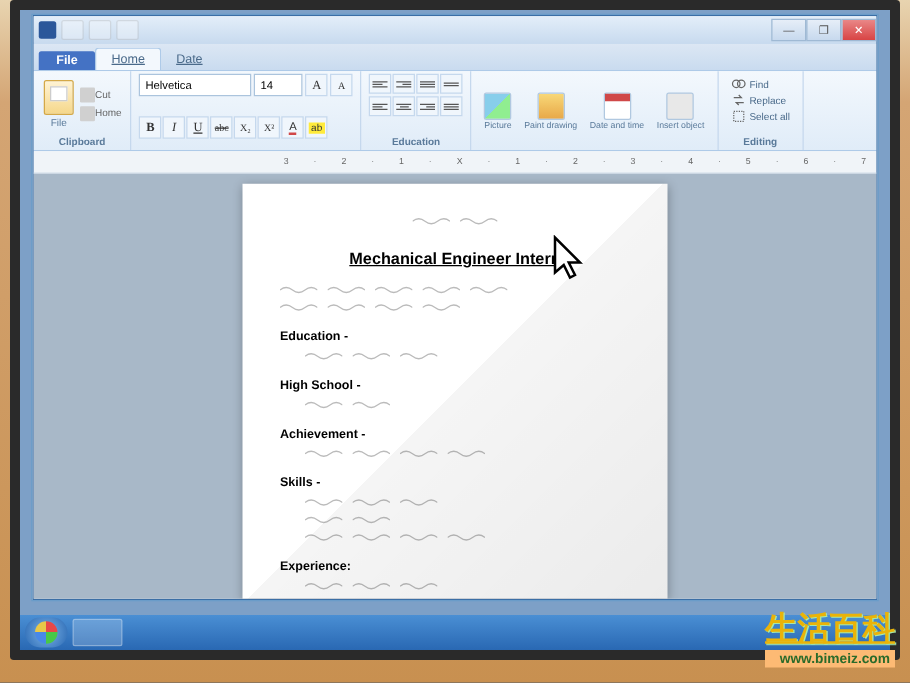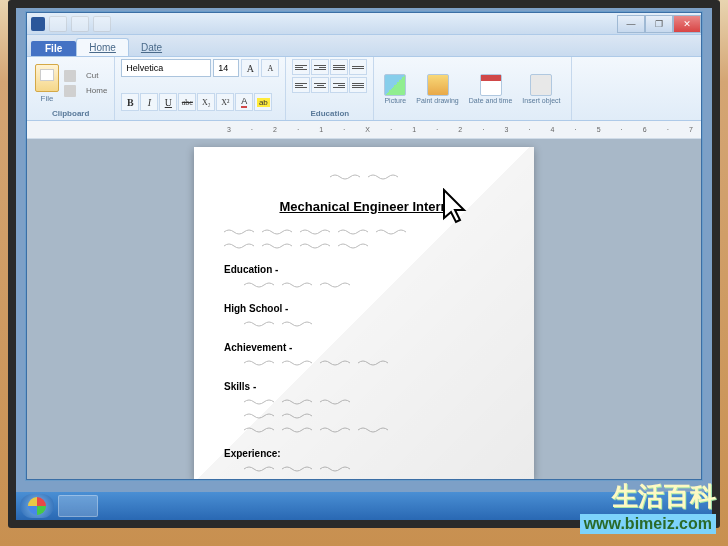--- a/index.html
+++ b/index.html
@@ -32,7 +32,7 @@
 .font-sel{display:flex;gap:2px;align-items:center;}
 .combo{background:#fff;border:1px solid #abc4dd;font-size:9px;padding:2px 4px;height:18px;display:flex;align-items:center;}
 .combo.font-name{width:90px;}
-.combo.font-size{width:26px;}
+.combo.font-size{width:39px;}
 .fmt-row{display:flex;gap:1px;margin-top:2px;}
 .fmt-btn{width:18px;height:18px;border:1px solid #c5d8ed;background:#f0f6fc;display:flex;align-items:center;justify-content:center;font-size:10px;font-family:'Times New Roman',serif;color:#333;cursor:pointer;}
 .fmt-btn.bold{font-weight:bold;}

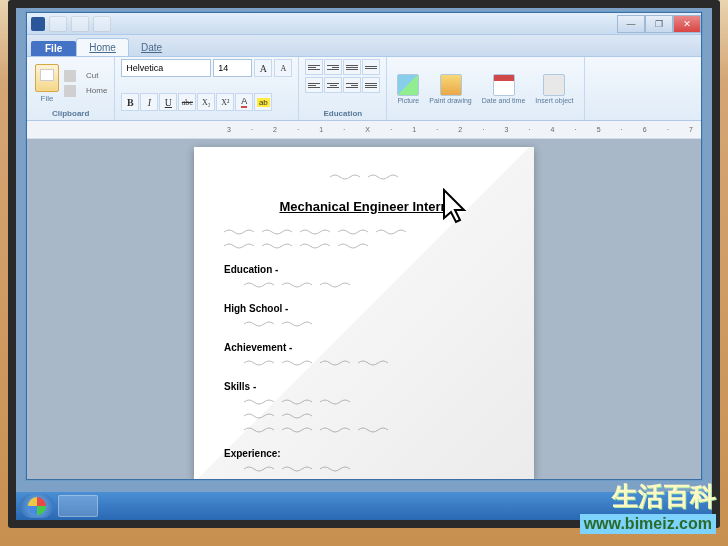--- a/index.html
+++ b/index.html
@@ -214,6 +214,30 @@
       </div>
     </div>
 
+    <div class="ribbon-group">
+      <div class="edit-group">
+        <div class="edit-item">
+                <svg class="edit-icon" viewBox="0 0 12 12">
+                  <circle cx="4" cy="6" r="3" fill="none" stroke="#666"></circle>
+                  <circle cx="8" cy="6" r="3" fill="none" stroke="#666"></circle>
+                </svg>
+                <span>Find</span>
+              </div>
+        <div class="edit-item">
+                <svg class="edit-icon" viewBox="0 0 12 12">
+                  <path d="M2 4h6l-2-2M10 8H4l2 2" fill="none" stroke="#666"></path>
+                </svg>
+                <span>Replace</span>
+              </div>
+        <div class="edit-item">
+                <svg class="edit-icon" viewBox="0 0 12 12">
+                  <rect x="2" y="2" width="8" height="8" fill="none" stroke="#666" stroke-dasharray="1"></rect>
+                </svg>
+                <span>Select all</span>
+              </div>
+      </div>
+      <div class="ribbon-group-label">Editing</div>
+    </div>
   </div>
 
   <div class="ruler">3 · 2 · 1 · X · 1 · 2 · 3 · 4 · 5 · 6 · 7 · 8 · 9 · 10 · 11 · 12 · 13 · 14 · 15 · 16 · 17 · 18</div>

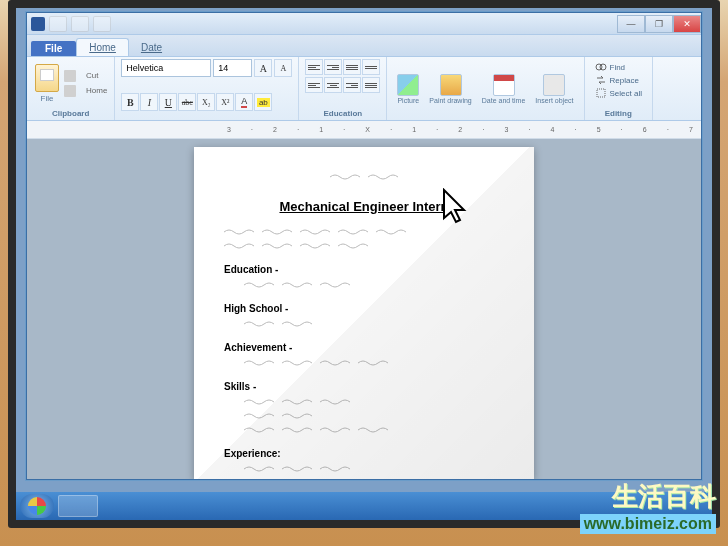--- a/index.html
+++ b/index.html
@@ -27,7 +27,7 @@
 .paste-icon{width:24px;height:28px;background:linear-gradient(180deg,#fff3d4,#f5d78a);border:1px solid #d4a847;border-radius:2px;position:relative;}
 .paste-icon::after{content:'';position:absolute;top:4px;left:4px;right:4px;height:10px;background:#fff;border:1px solid #ccc;}
 .small-btns{display:flex;flex-direction:column;gap:1px;font-size:8px;color:#666;}
-.small-btn{display:flex;align-items:center;gap:10px;padding:1px;}
+.small-btn{display:flex;align-items:center;gap:0;padding:1px;}
 .tiny-icon{width:12px;height:12px;background:#d0d0d0;border-radius:1px;}
 .font-sel{display:flex;gap:2px;align-items:center;}
 .combo{background:#fff;border:1px solid #abc4dd;font-size:9px;padding:2px 4px;height:18px;display:flex;align-items:center;}

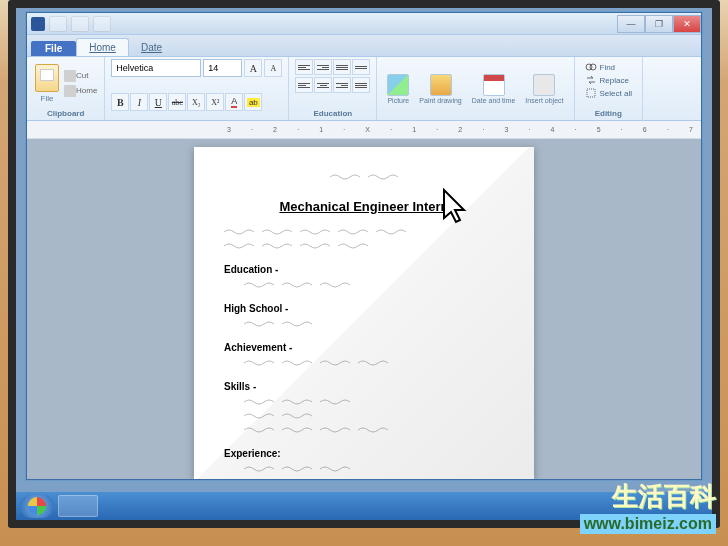--- a/index.html
+++ b/index.html
@@ -66,7 +66,7 @@
 .task-item{width:40px;height:22px;background:rgba(255,255,255,0.2);border:1px solid rgba(255,255,255,0.3);border-radius:2px;}
 .cursor-overlay{position:absolute;top:180px;right:240px;width:32px;height:40px;pointer-events:none;}
 .watermark{position:absolute;bottom:12px;right:12px;text-align:right;}
-.wm-chinese{font-size:26px;font-weight:bold;color:#fef9c3;text-shadow:1px 1px 0 #a8e8a8;}
+.wm-chinese{font-size:26px;font-weight:bold;color:#eab308;text-shadow:1px 1px 0 #a8e8a8;text-decoration:underline;}
 .wm-url{font-size:16px;color:#2a6a2a;font-weight:bold;background:#7dd3fc;padding:1px 4px;}
 </style>
 </head>

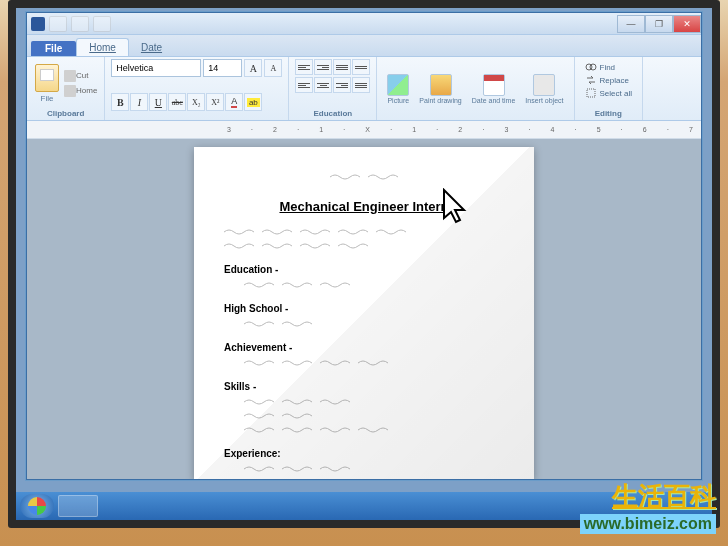--- a/index.html
+++ b/index.html
@@ -67,7 +67,7 @@
 .cursor-overlay{position:absolute;top:180px;right:240px;width:32px;height:40px;pointer-events:none;}
 .watermark{position:absolute;bottom:12px;right:12px;text-align:right;}
 .wm-chinese{font-size:26px;font-weight:bold;color:#eab308;text-shadow:1px 1px 0 #a8e8a8;text-decoration:underline;}
-.wm-url{font-size:16px;color:#2a6a2a;font-weight:bold;background:#7dd3fc;padding:1px 4px;}
+.wm-url{font-size:11px;color:#2a6a2a;font-weight:bold;background:#fdba74;padding:1px 4px;}
 </style>
 </head>
 <body>

